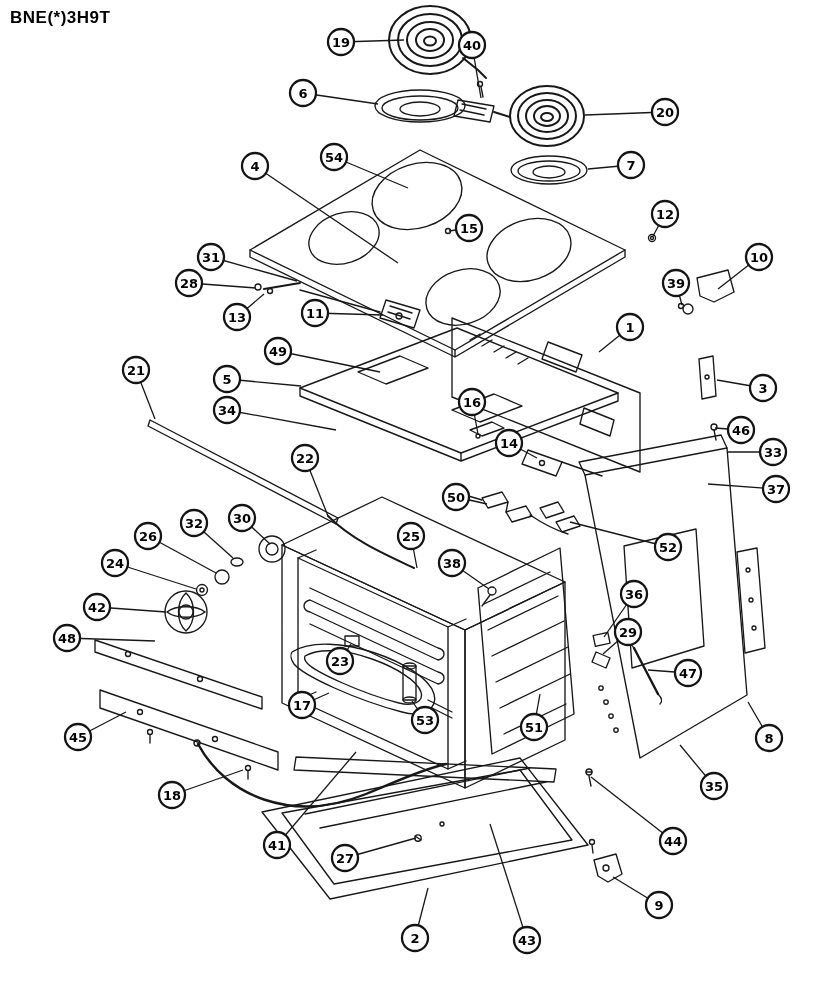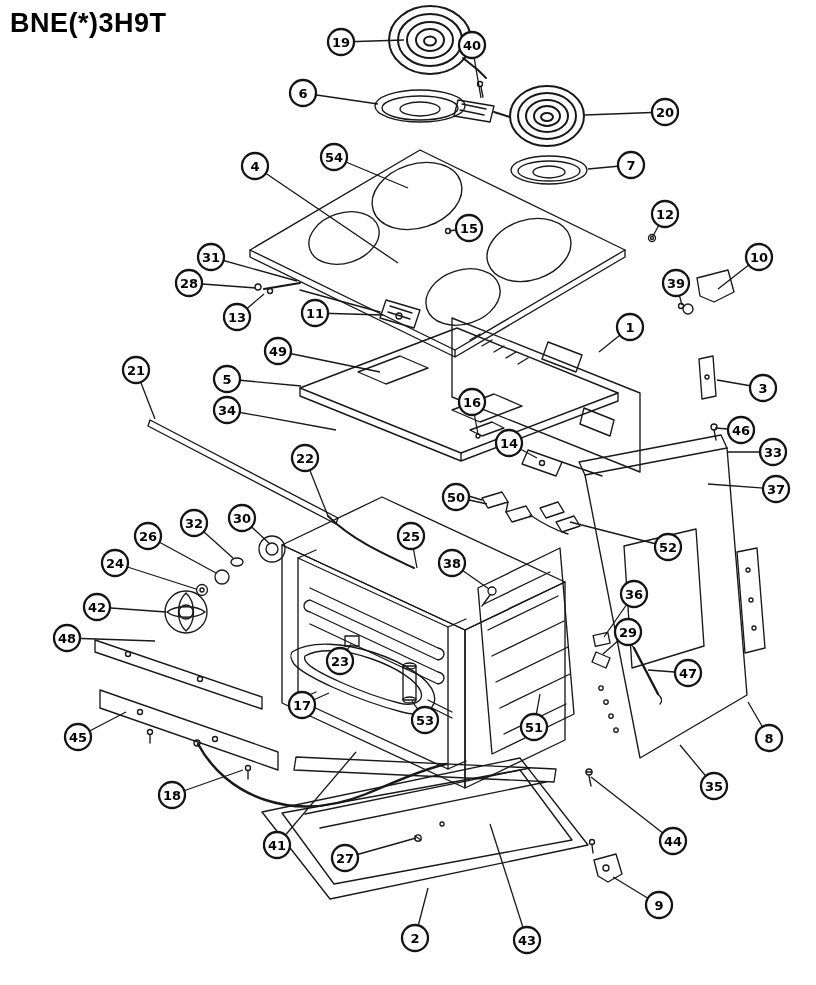--- a/index.html
+++ b/index.html
@@ -5,7 +5,7 @@
   html,body{margin:0;padding:0;background:#ffffff}
   .stage{position:relative;width:816px;height:985px;background:#ffffff;overflow:hidden;
          font-family:"Liberation Sans",sans-serif}
-  .title{position:absolute;top:8px;left:10px;font-size:27px;font-weight:bold;
+  .title{position:absolute;top:8px;left:10px;font-size:17px;font-weight:bold;
          letter-spacing:.5px;color:#000}
   svg.diagram{position:absolute;left:0;top:0}
   #art{stroke:#181818;fill:none;stroke-width:1.35;stroke-linecap:round;stroke-linejoin:round}

